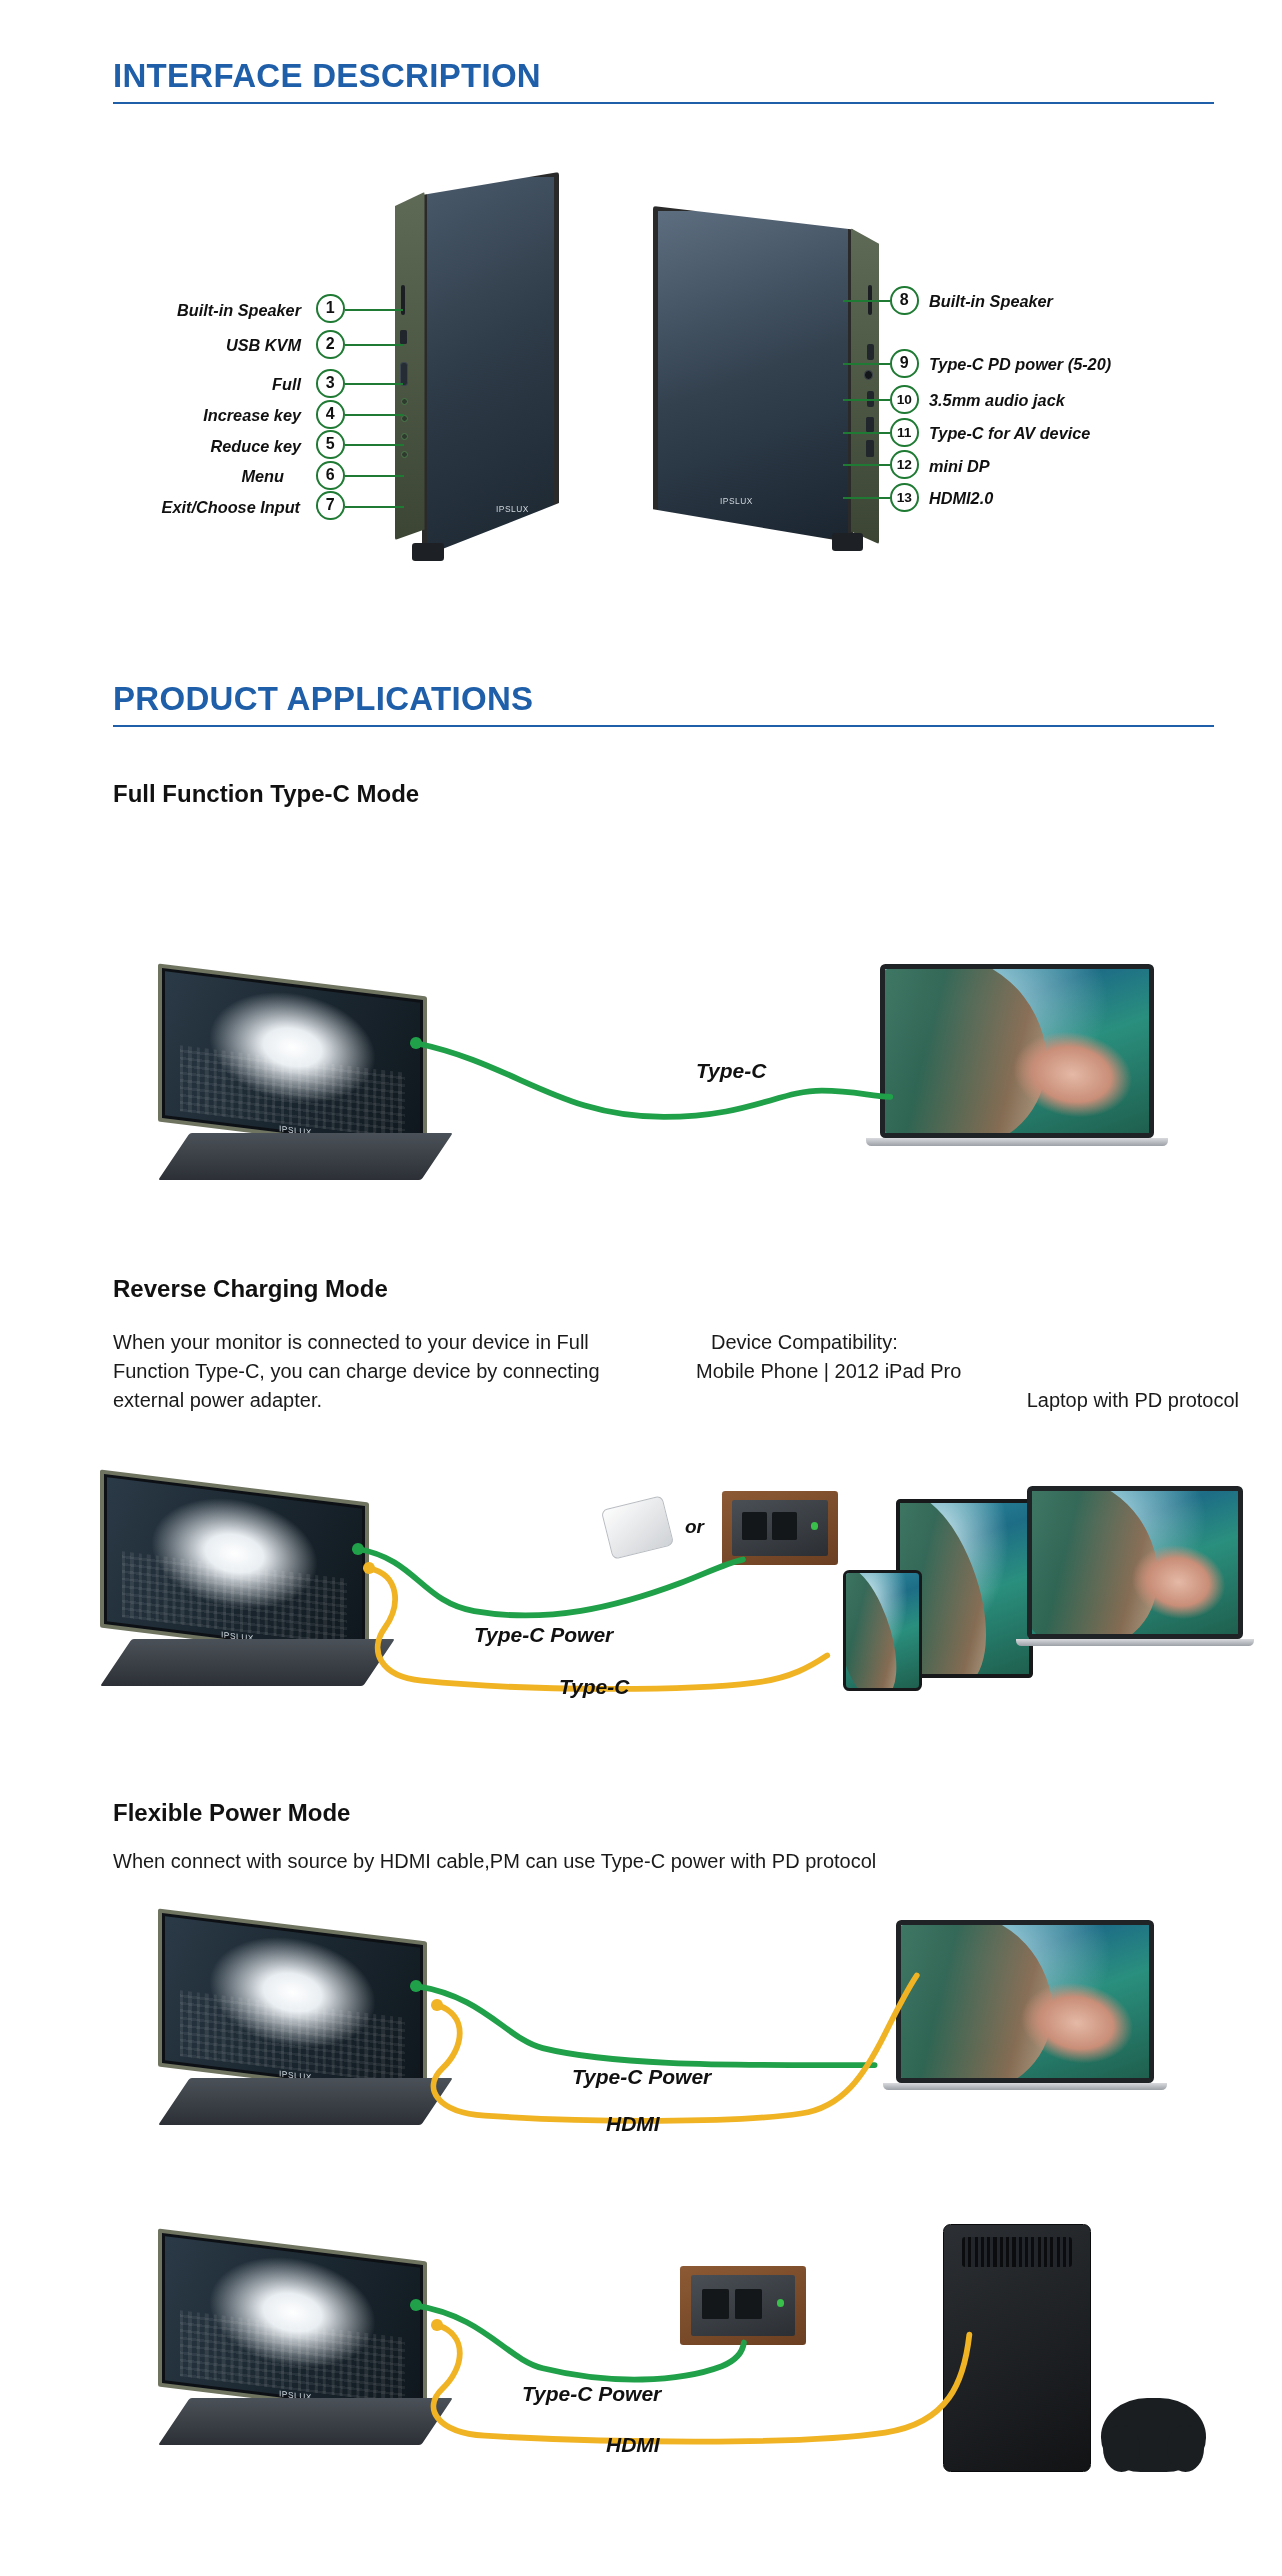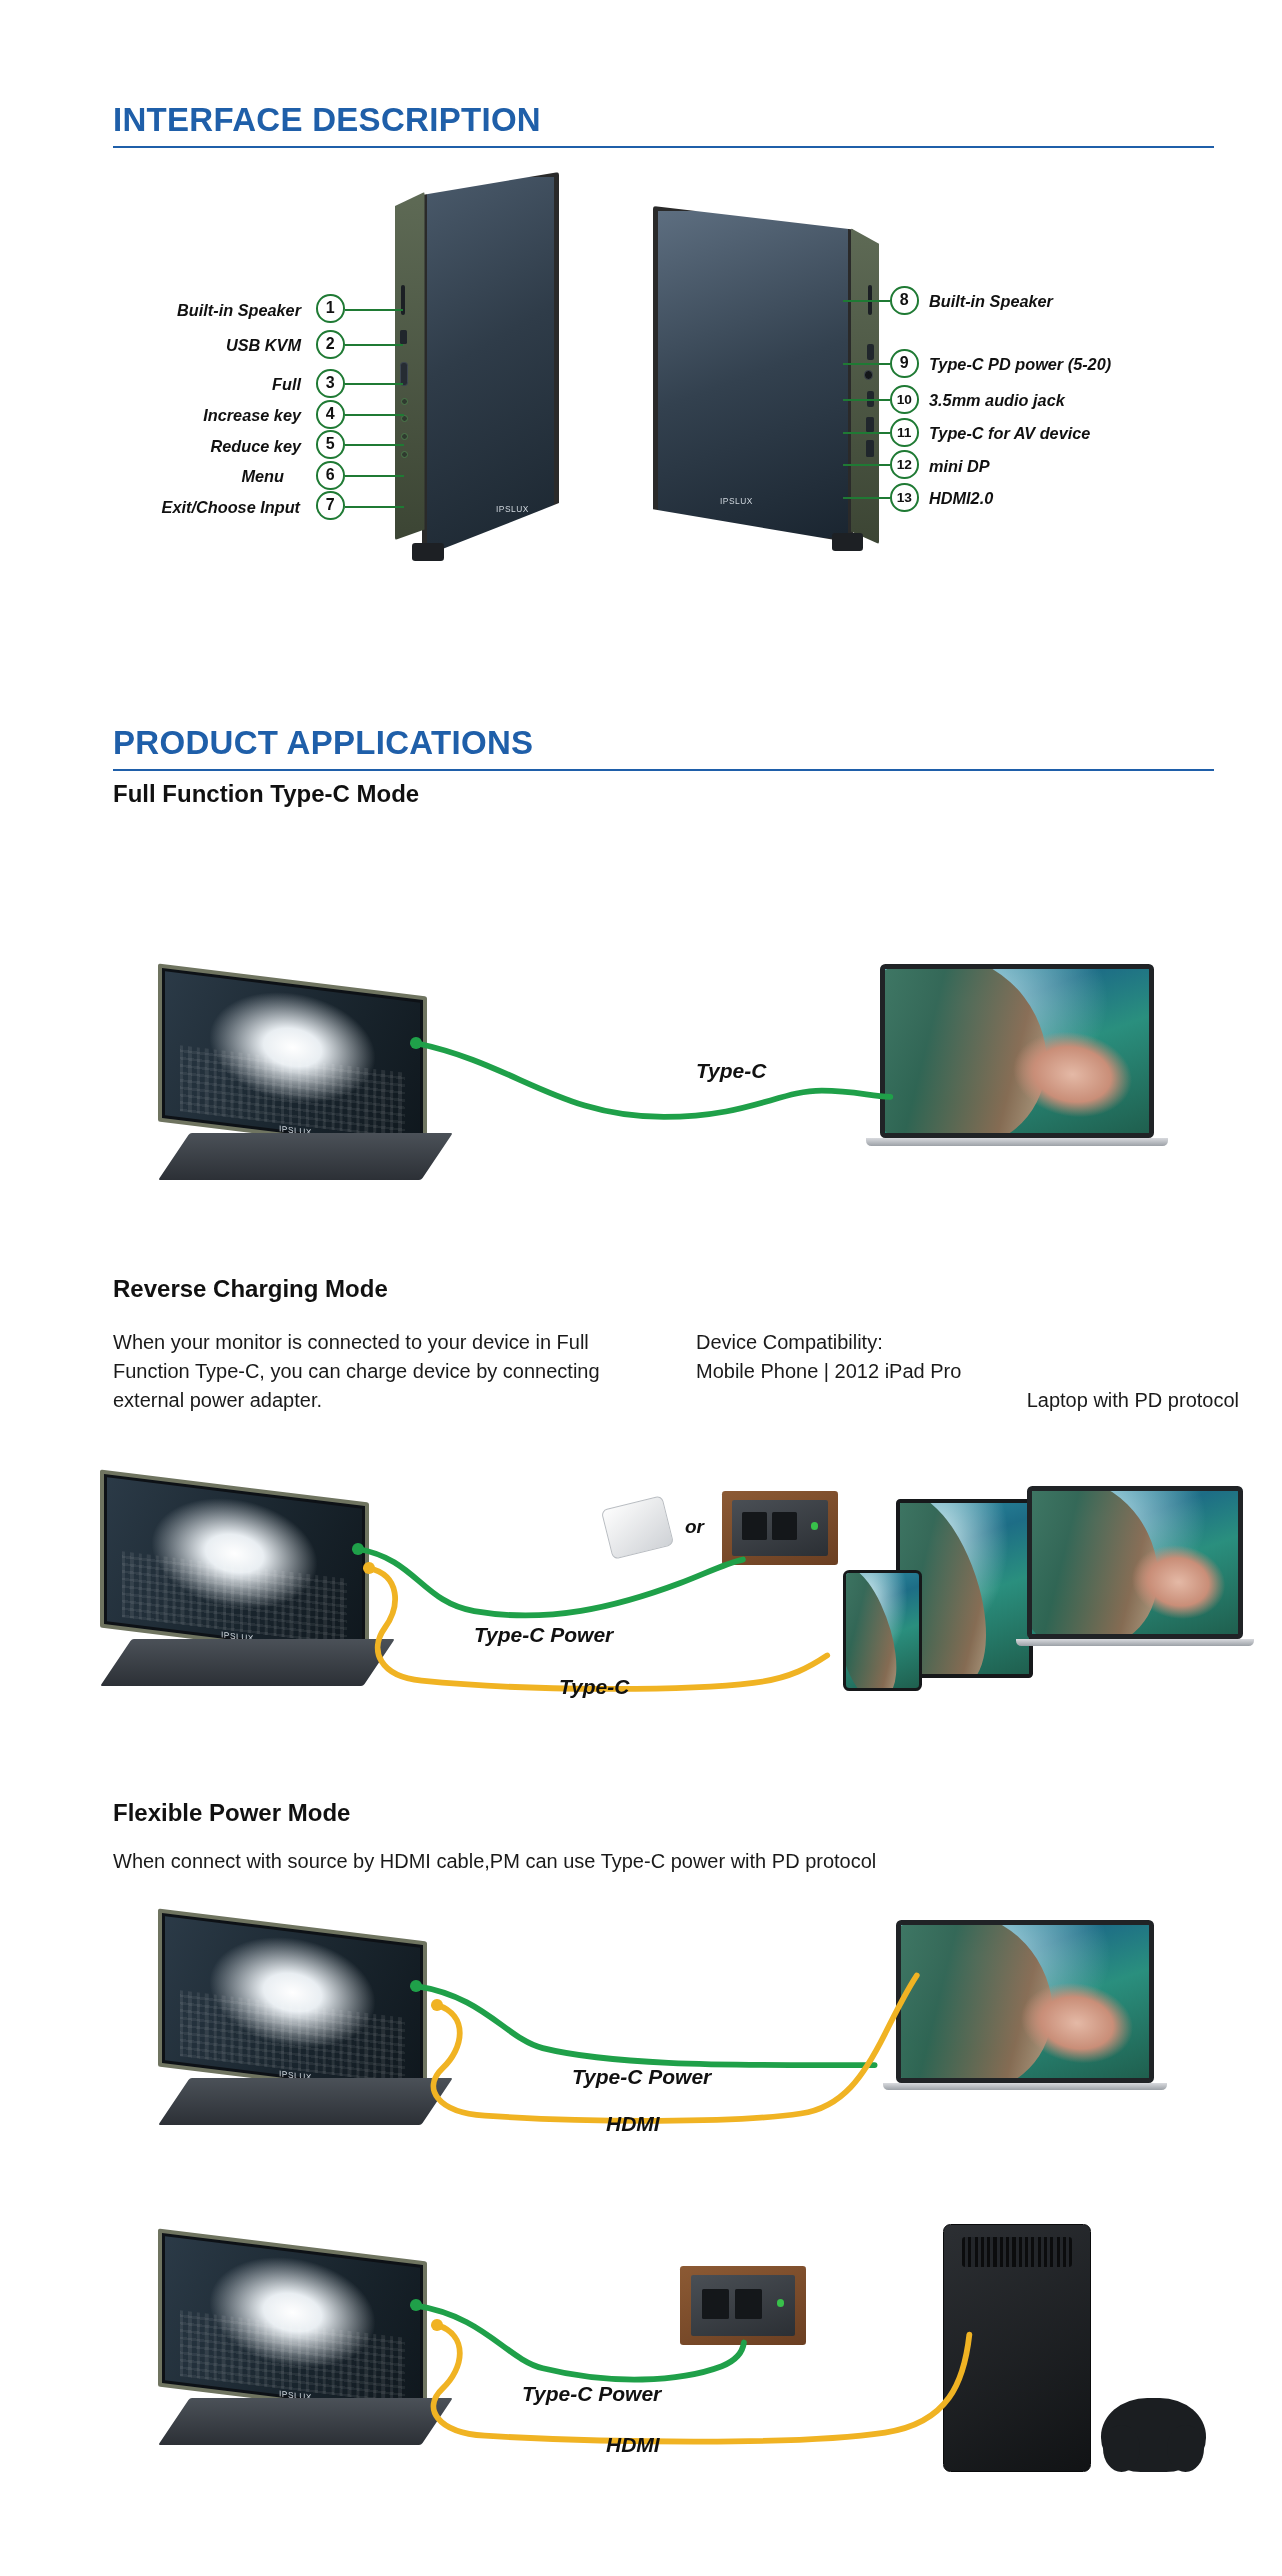--- a/index.html
+++ b/index.html
@@ -12,7 +12,7 @@
   .page{position:relative;width:1283px;height:2576px;overflow:hidden;}
 
   
-  .section-head{position:absolute;margin-top:44px;}
+  .section-head{position:absolute;}
   .section-head .title{
     font-size:33px;font-weight:bold;color:#1f5fa9;letter-spacing:0.3px;
     font-family:"Liberation Sans", sans-serif;

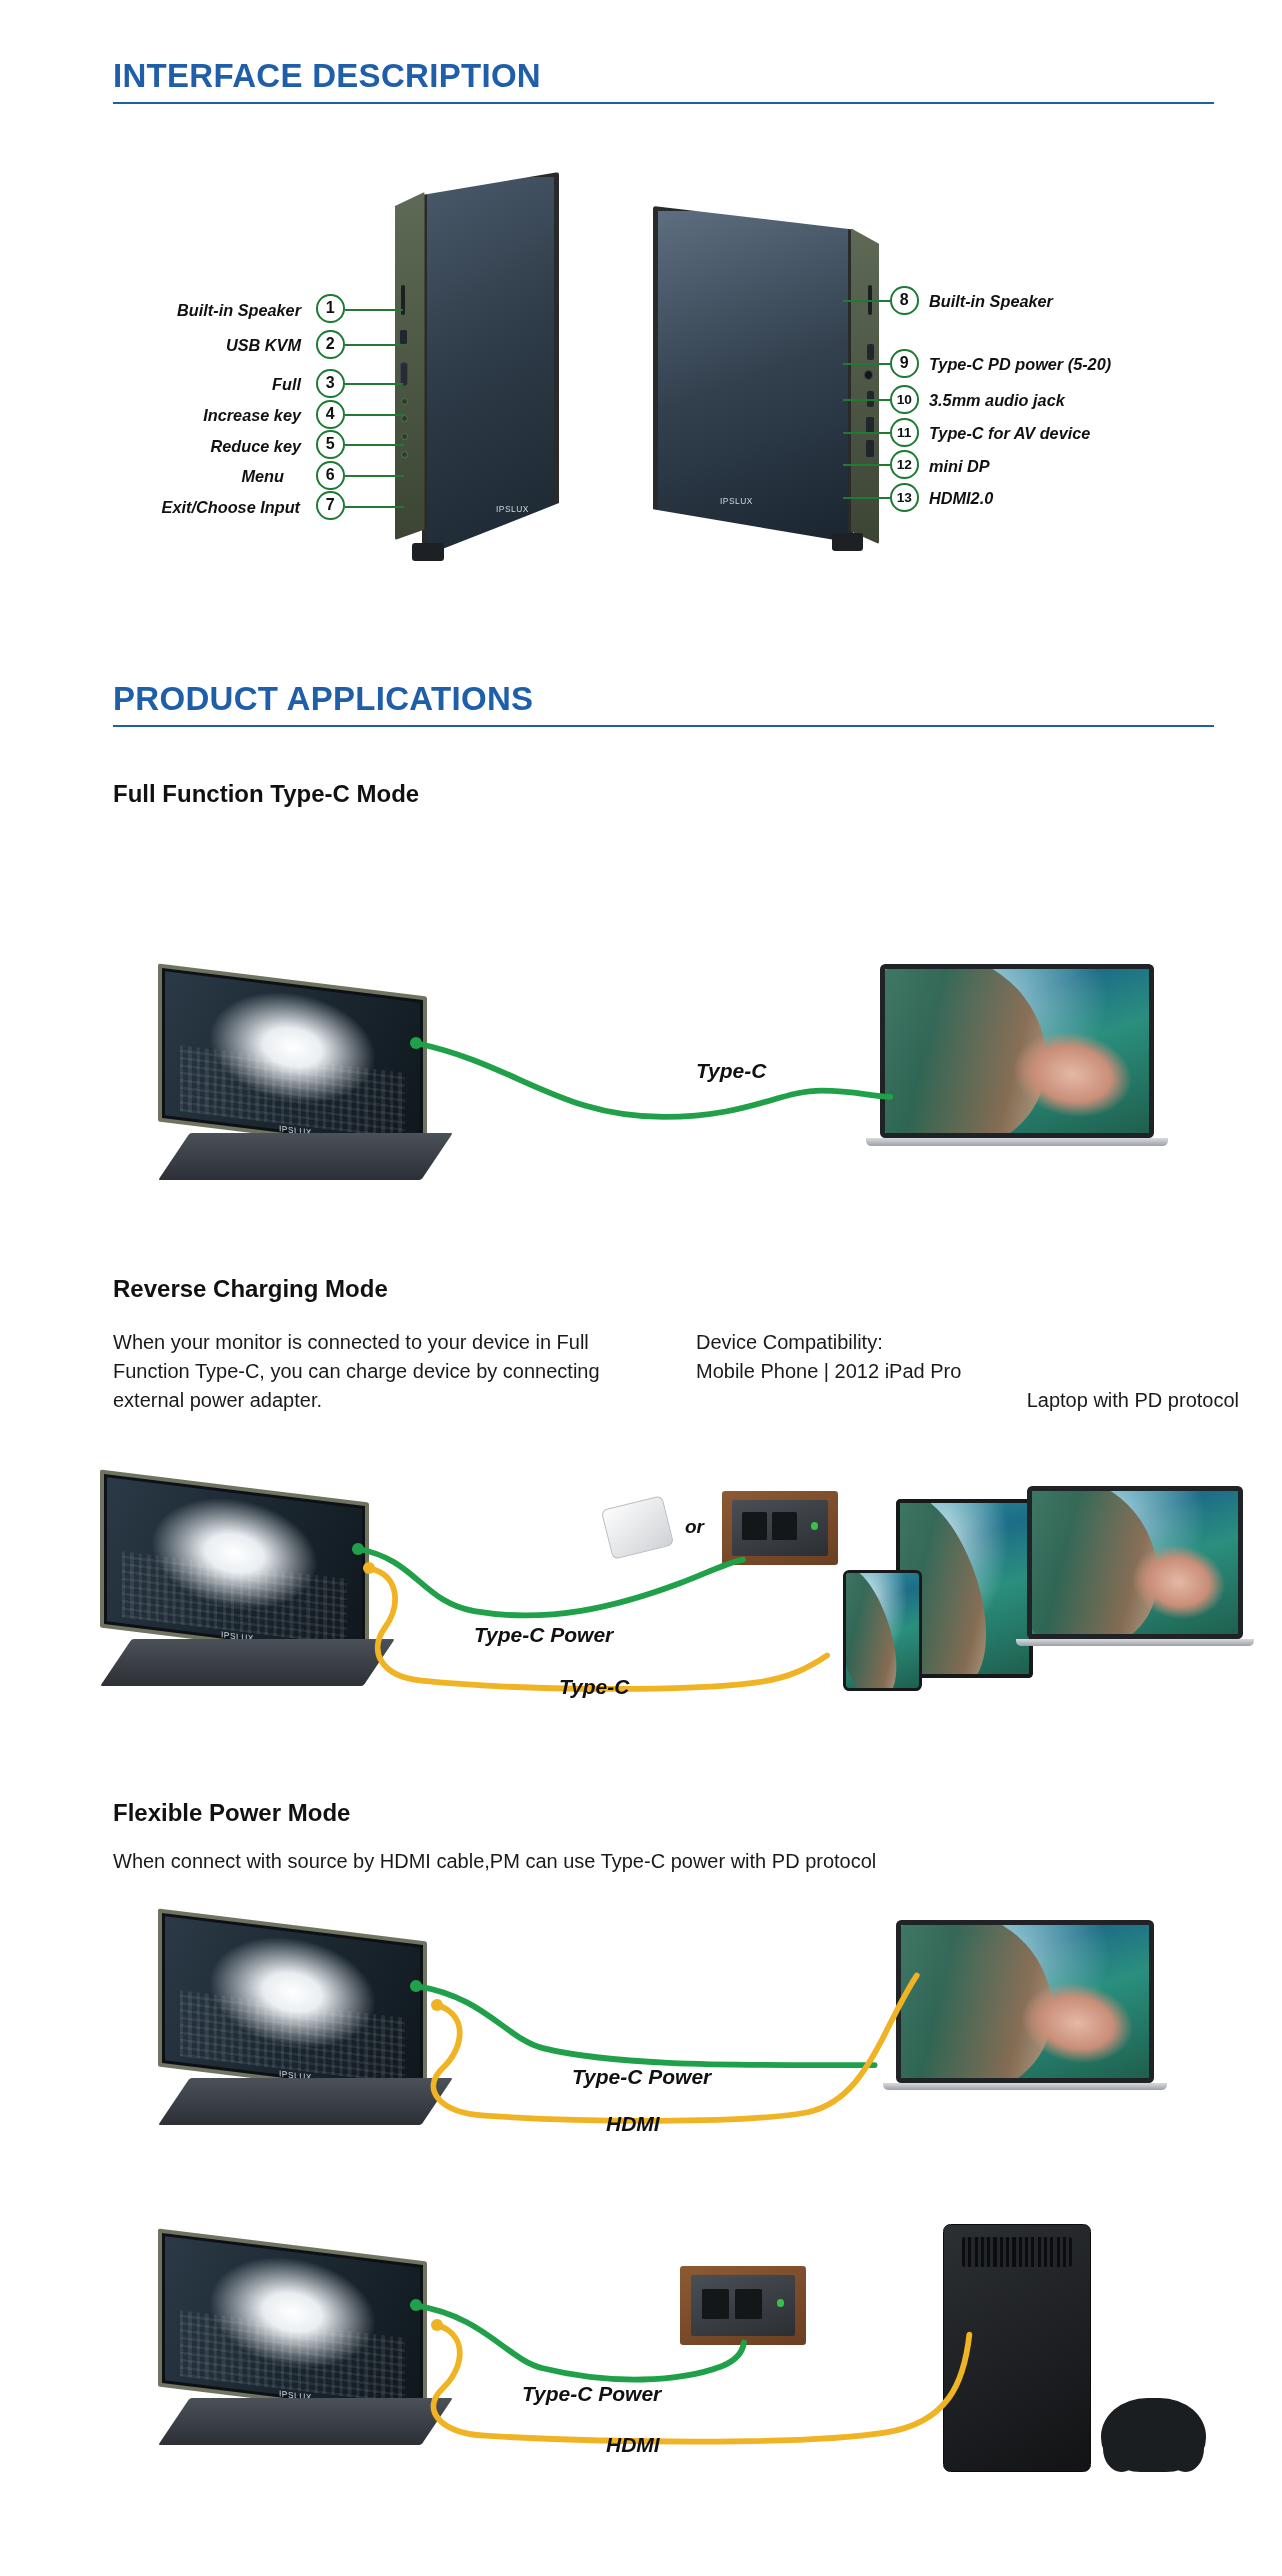--- a/index.html
+++ b/index.html
@@ -303,7 +303,7 @@
   <div class="body-text" style="left:113px;top:1328px;width:532px;">When your monitor is connected to your device in Full Function Type-C, you can charge device by connecting external power adapter.</div>
 
   <div style="position:absolute;left:696px;top:1328px;width:543px;">
-    <div class="body-text" style="position:static;">Device Compatibility:</div>
+    <div class="body-text" style="position:static;margin-left:15px;">Device Compatibility:</div>
     <div class="body-text" style="position:static;">Mobile Phone | 2012 iPad Pro</div>
     <div class="body-text" style="position:static;text-align:right;">Laptop with PD protocol</div>
   </div>

